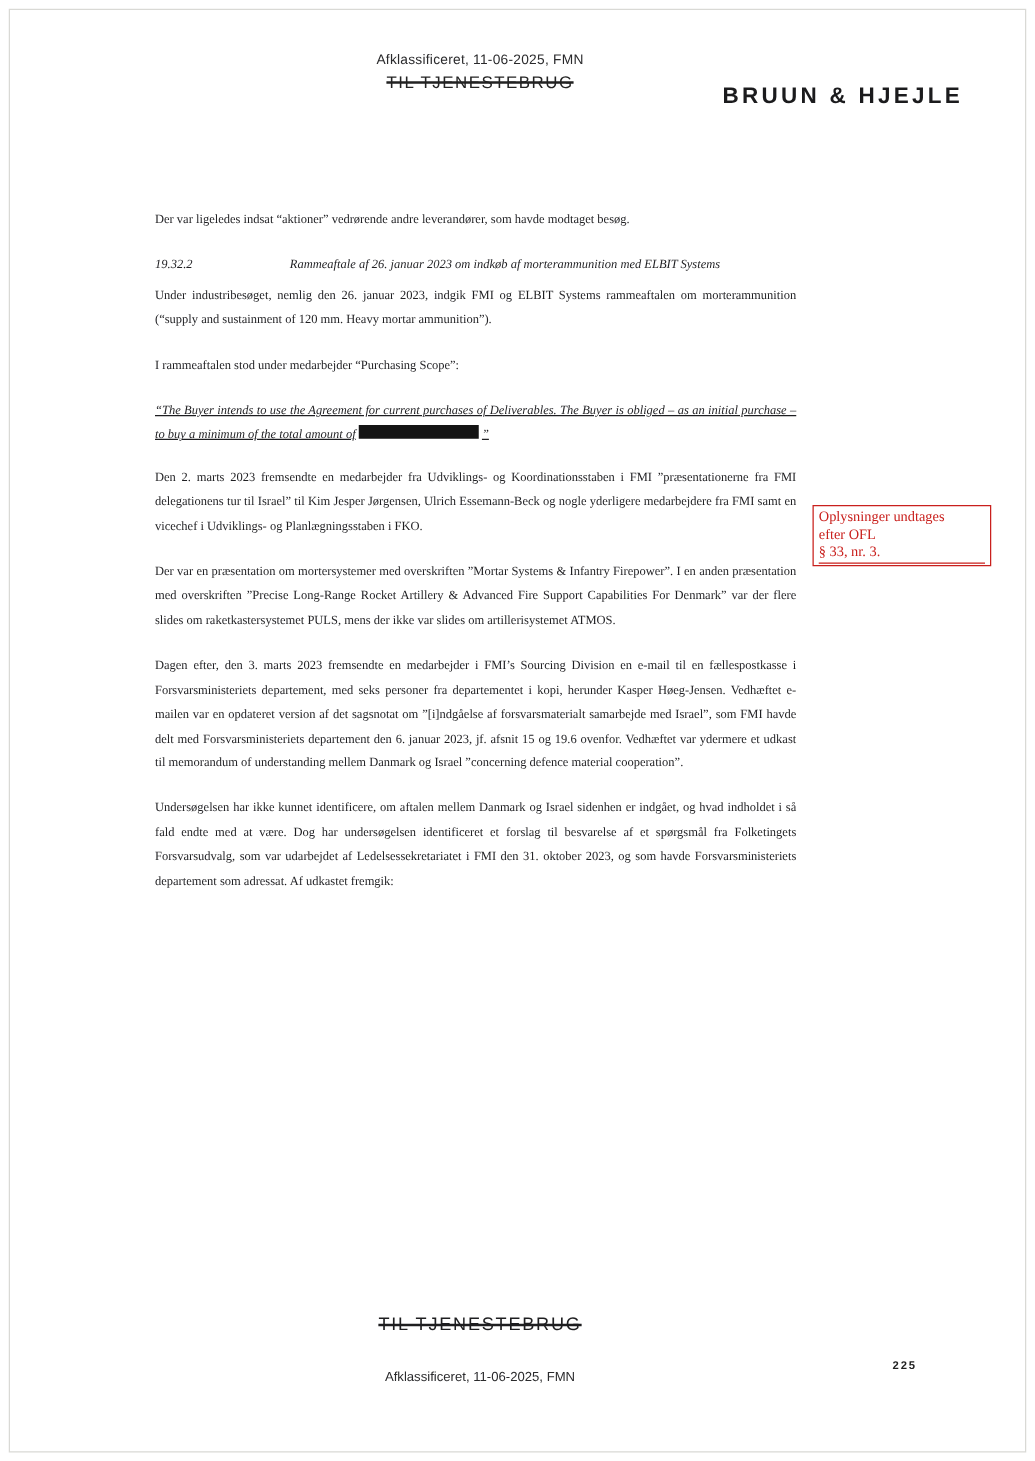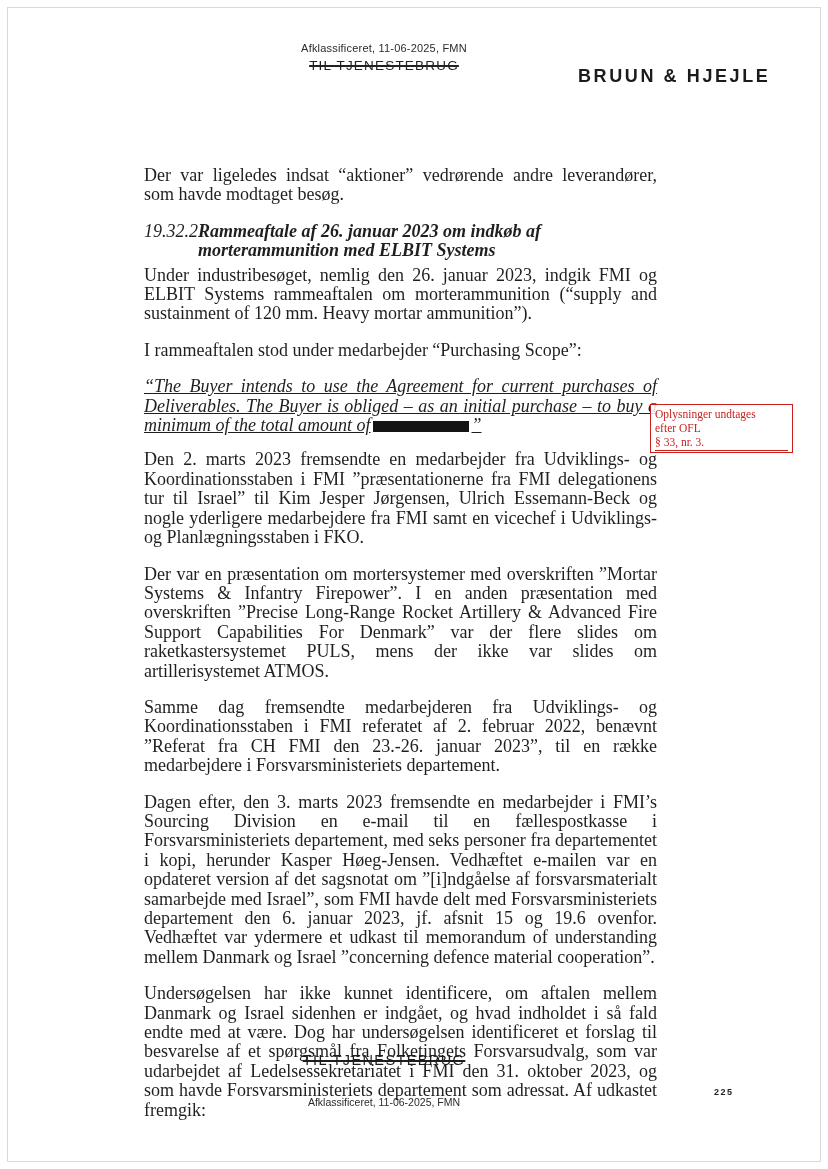--- a/index.html
+++ b/index.html
@@ -39,8 +39,8 @@
   }
   
   .content {
-    position: absolute; left: 144px; top: 166px; width: 513px;
-    font-size: 18px; line-height: 19.4px;
+    position: absolute; left: 124px; top: 166px; width: 513px;
+    font-size: 10px; line-height: 19.4px;
     text-align: justify;
   }
   .para { margin: 0 0 17px 0; }

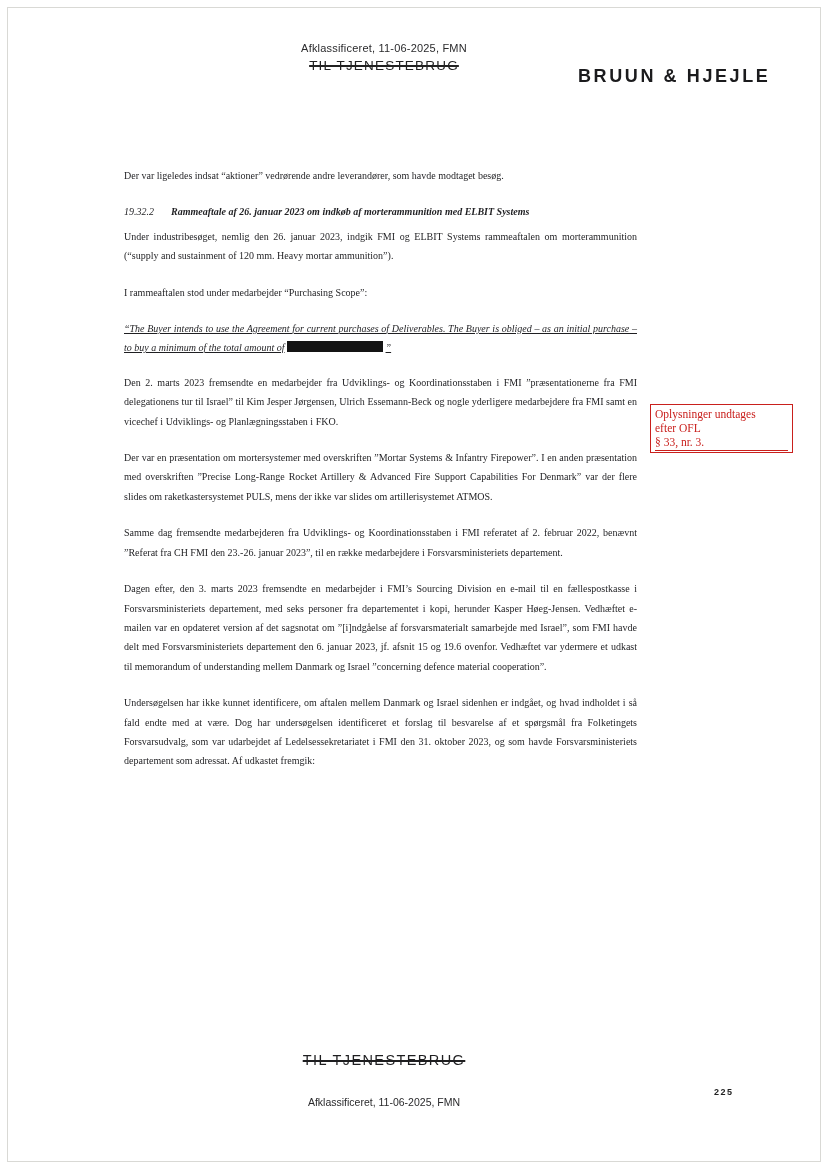--- a/index.html
+++ b/index.html
@@ -48,7 +48,7 @@
     display: flex; font-style: italic; margin: 4px 0 5px 0;
   }
   .heading .h-num { flex: 0 0 47px; }
-  .heading .h-text { flex: 1; text-align: left; font-weight: bold; }
+  .heading .h-text { flex: 1; text-align: center; }
   .quote {
     font-style: italic; margin: 0 0 15px 0; text-decoration: underline;
   }

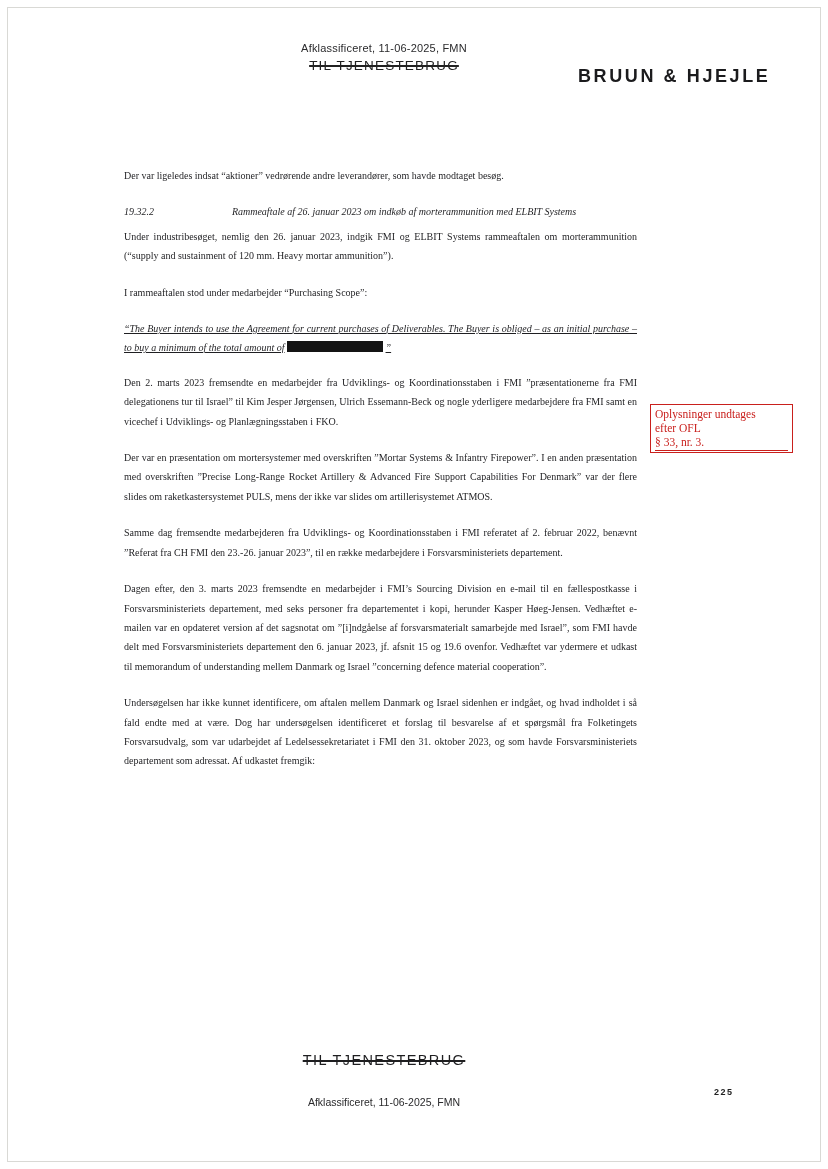--- a/index.html
+++ b/index.html
@@ -123,7 +123,6 @@
 
   <p class="para">Der var en præsentation om mortersystemer med overskriften ”Mortar Systems &amp; Infantry Firepower”. I en anden præsentation med overskriften ”Precise Long-Range Rocket Artillery &amp; Advanced Fire Support Capabilities For Denmark” var der flere slides om raketkastersystemet PULS, mens der ikke var slides om artillerisystemet ATMOS.</p>
 
-  <p class="para">Samme dag fremsendte medarbejderen fra Udviklings- og Koordinationsstaben i FMI referatet af 2. februar 2022, benævnt ”Referat fra CH FMI den 23.-26. januar 2023”, til en række medarbejdere i Forsvarsministeriets departement.</p>
 
   <p class="para">Dagen efter, den 3. marts 2023 fremsendte en medarbejder i FMI’s Sourcing Division en e-mail til en fællespostkasse i Forsvarsministeriets departement, med seks personer fra departementet i kopi, herunder Kasper Høeg-Jensen. Vedhæftet e-mailen var en opdateret version af det sagsnotat om ”[i]ndgåelse af forsvarsmaterialt samarbejde med Israel”, som FMI havde delt med Forsvarsministeriets departement den 6. januar 2023, jf. afsnit 15 og 19.6 ovenfor. Vedhæftet var ydermere et udkast til memorandum of understanding mellem Danmark og Israel ”concerning defence material cooperation”.</p>
 

